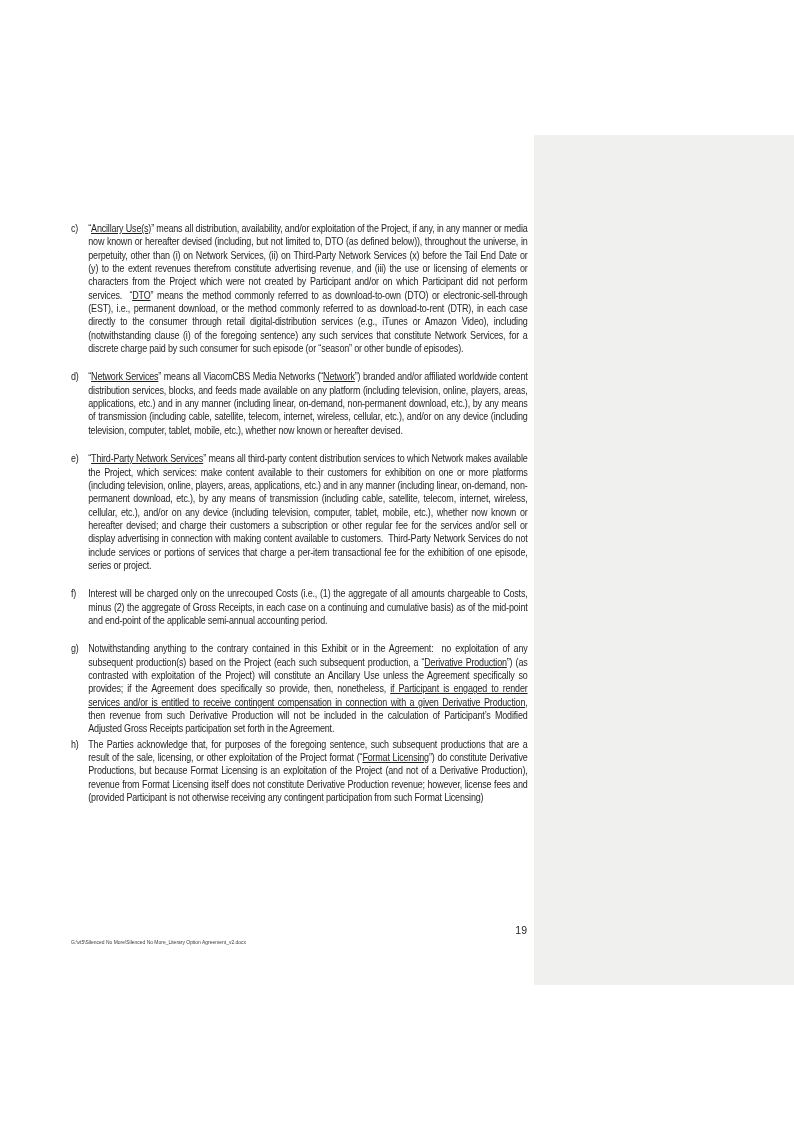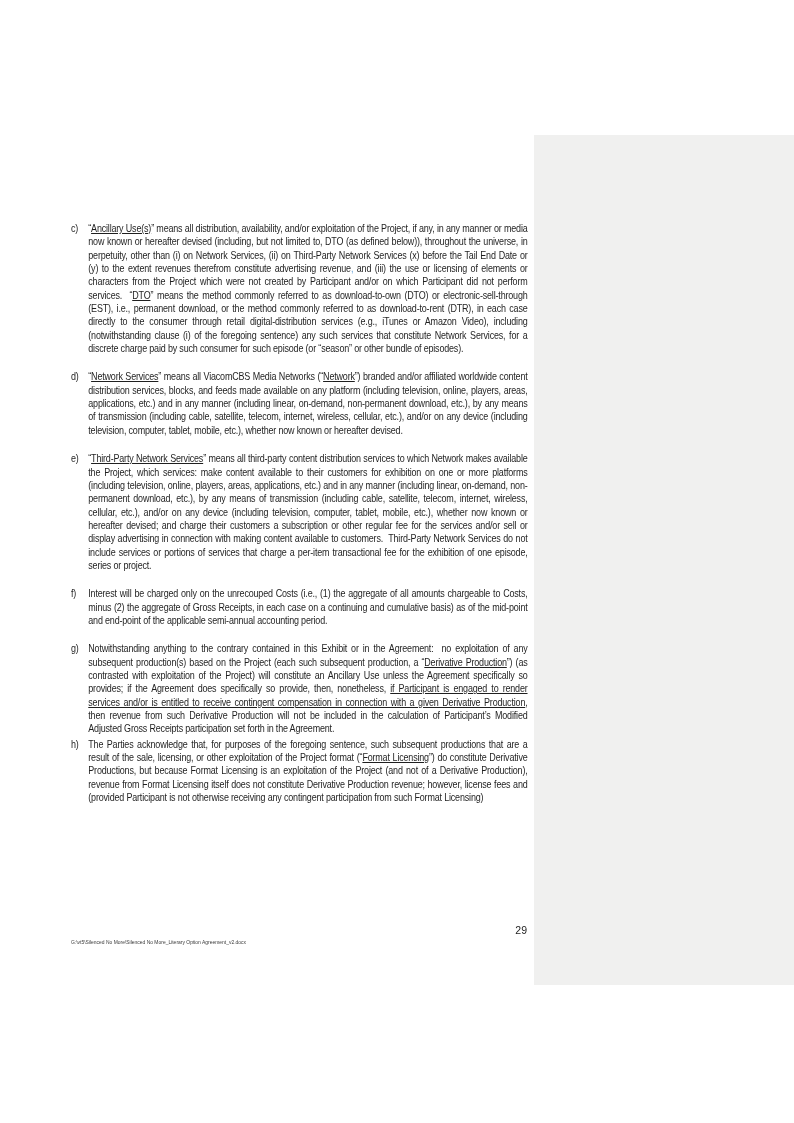--- a/index.html
+++ b/index.html
@@ -108,7 +108,7 @@
   </div>
   </div>
 
-<div class="pagenum" data-name="page-number">29</div>
+<div class="pagenum" data-name="page-number">19</div>
 <div class="footpath" data-name="footer-file-path">G:\vt5\Silenced No More\Silenced No More_Literary Option Agreement_v2.docx</div>
 
 </body></html>

